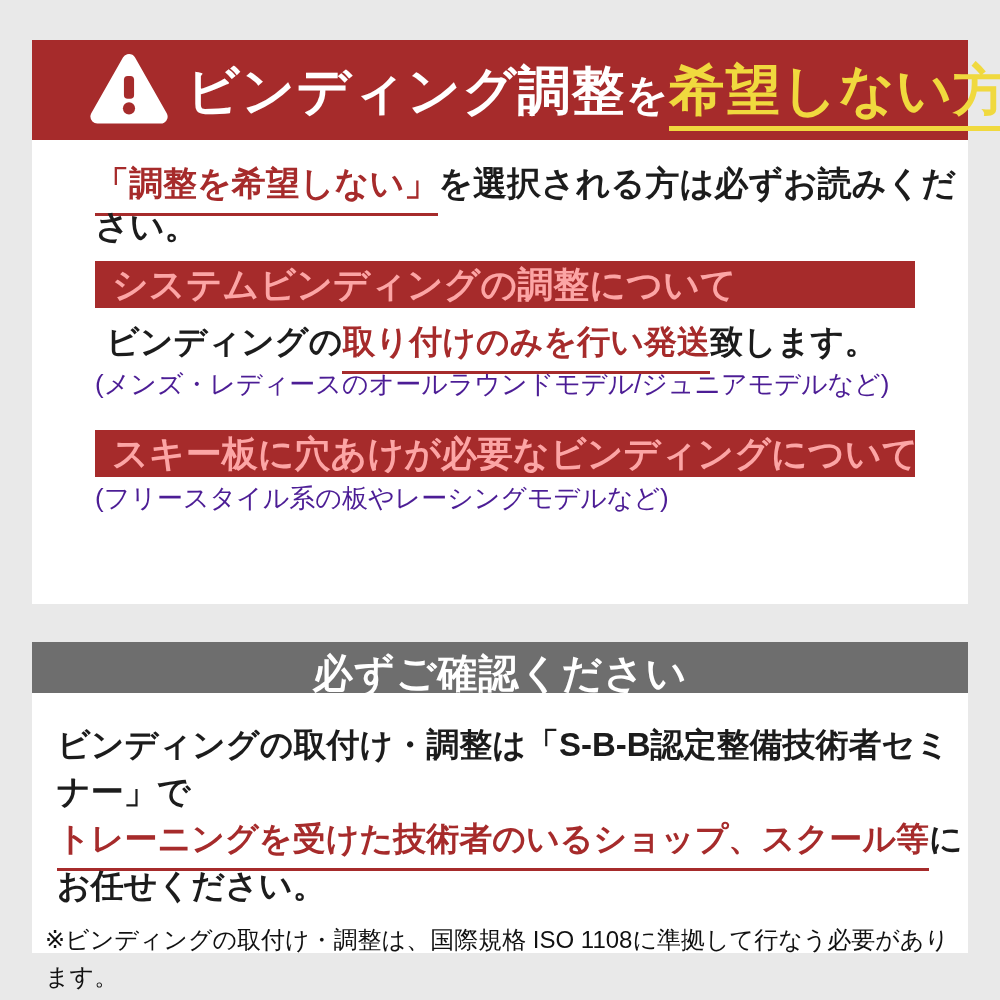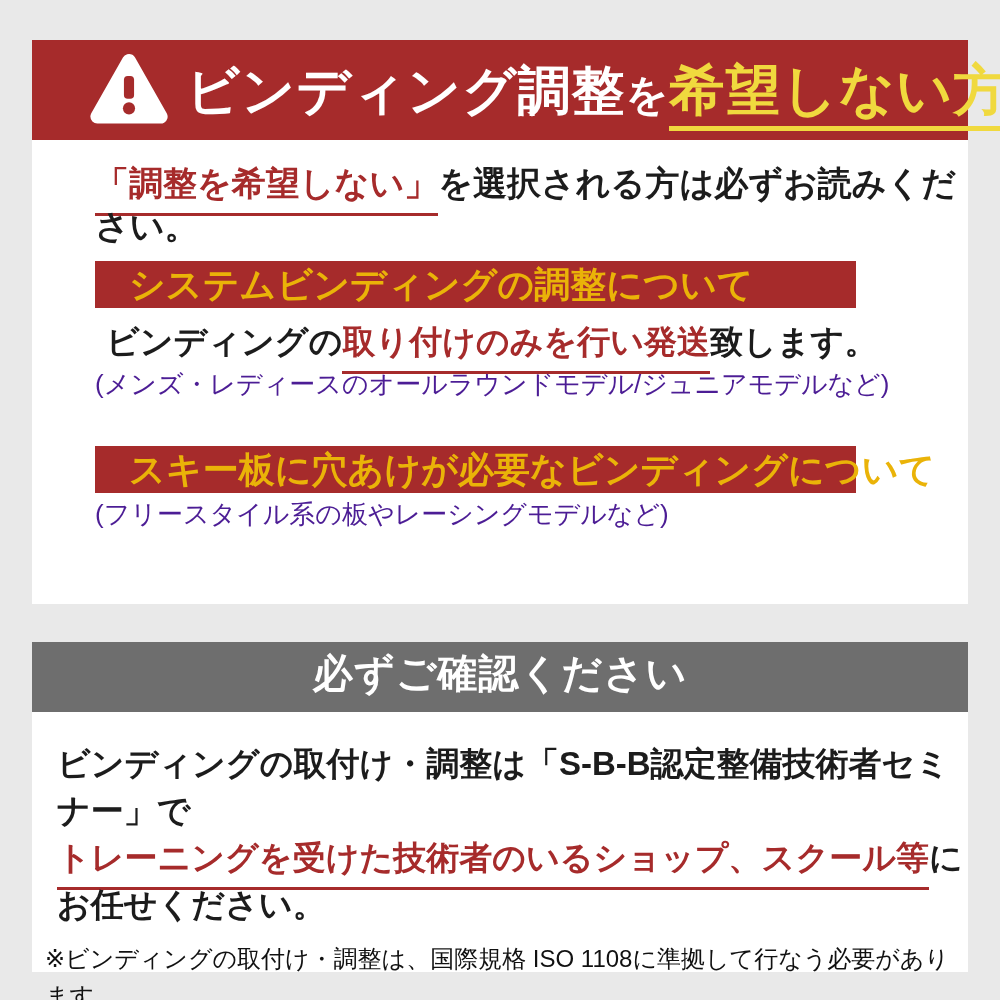--- a/index.html
+++ b/index.html
@@ -45,12 +45,12 @@
   }
   .sub-band {
     margin:14px 0 0 63px;
-    width:761px; height:47px;
+    width:820px; height:47px;
     background:#a62b2b;
-    color:#eab308;
+    color:#fca5a5;
     font-size:36px; font-weight:700;
     line-height:47px;
-    padding-left:34px;
+    padding-left:17px;
     box-sizing:border-box;
     white-space:nowrap;
   }

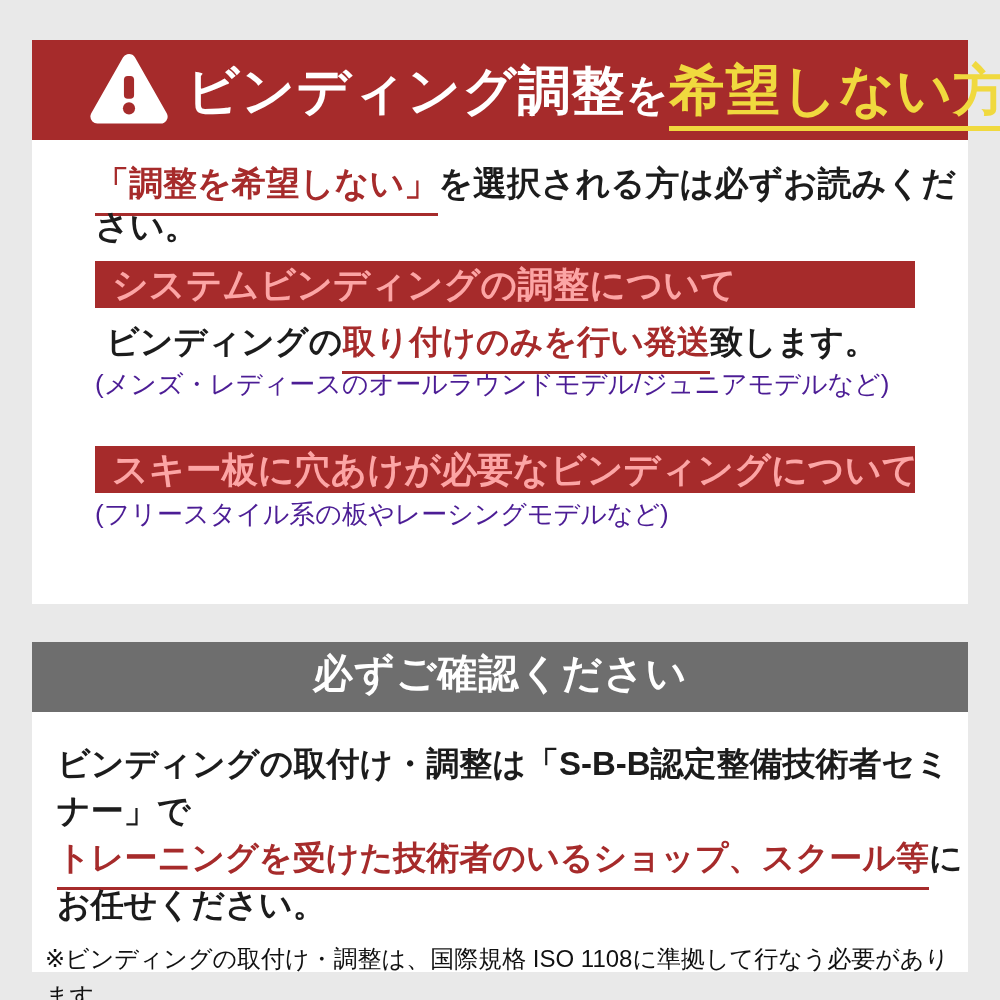--- a/index.html
+++ b/index.html
@@ -54,7 +54,7 @@
     box-sizing:border-box;
     white-space:nowrap;
   }
-  .sub-band.second { margin-top:44px; }
+  .sub-band.second { margin-top:28px; }
   .body-text {
     margin:12px 0 0 74px;
     font-size:33px; font-weight:700; line-height:43px;

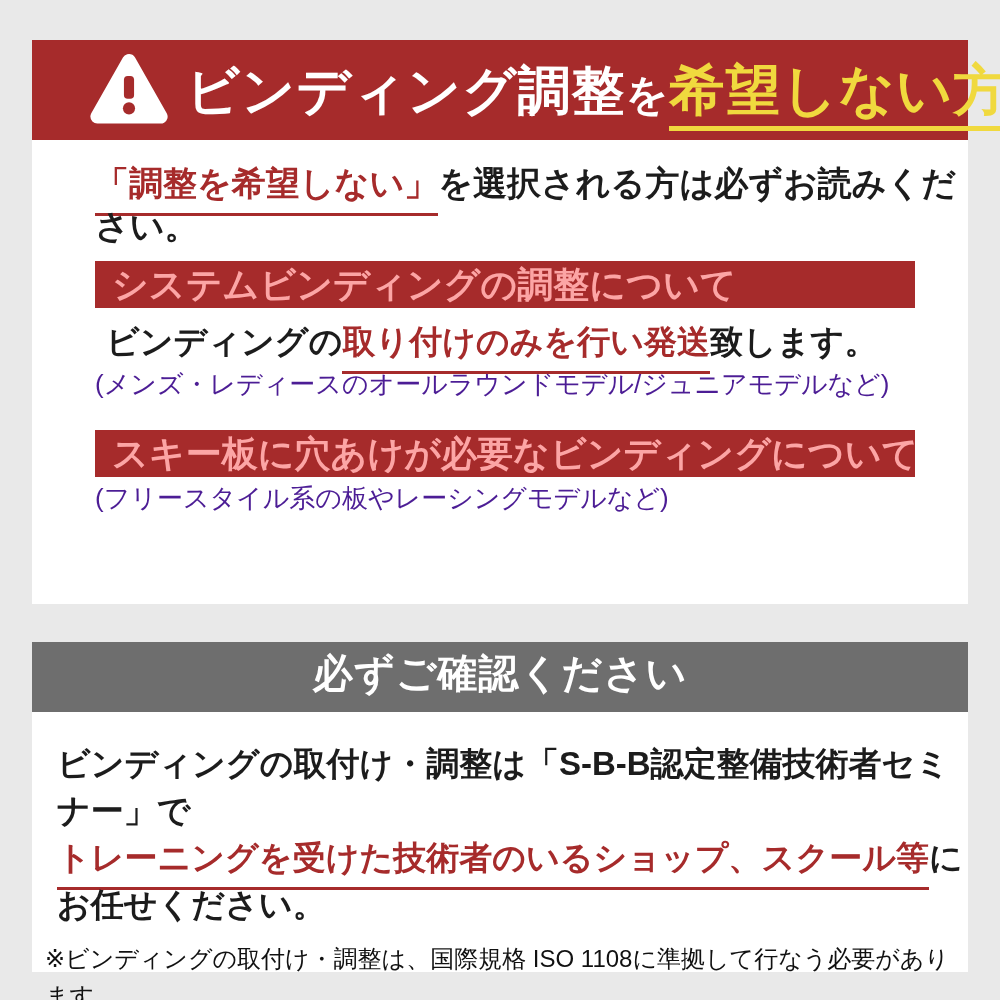--- a/index.html
+++ b/index.html
@@ -71,7 +71,7 @@
   
   .gray-band {
     margin:38px 32px 0 32px;
-    height:70px;
+    height:51px;
     background:#6e6e6e;
     color:#ffffff;
     font-size:40px; font-weight:700;

